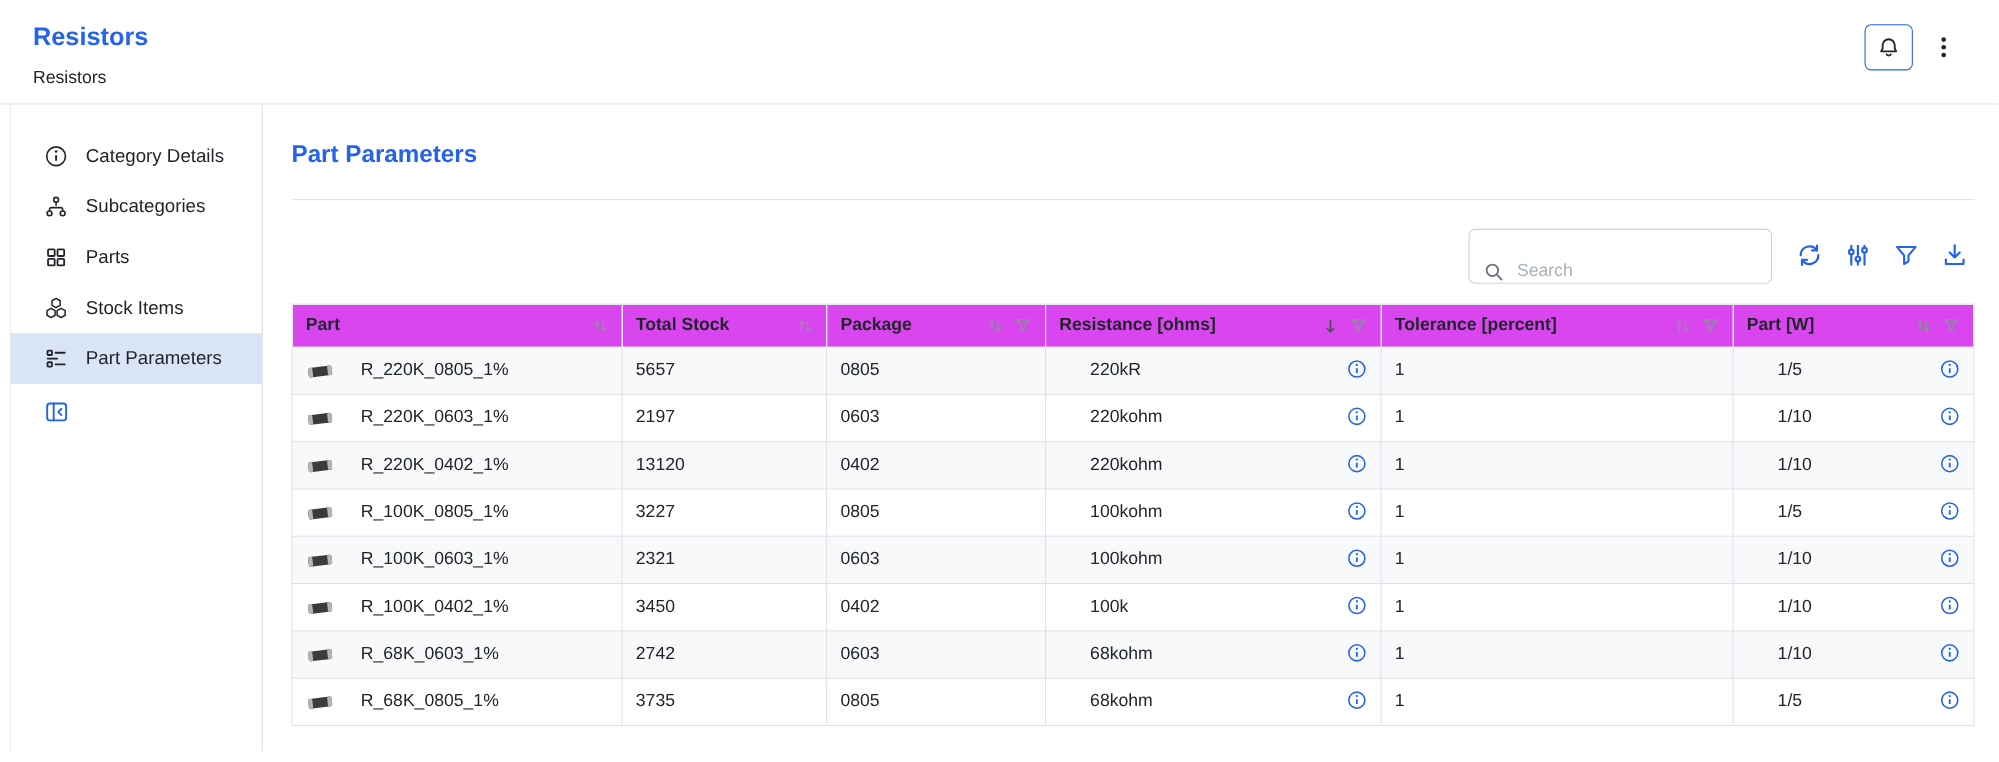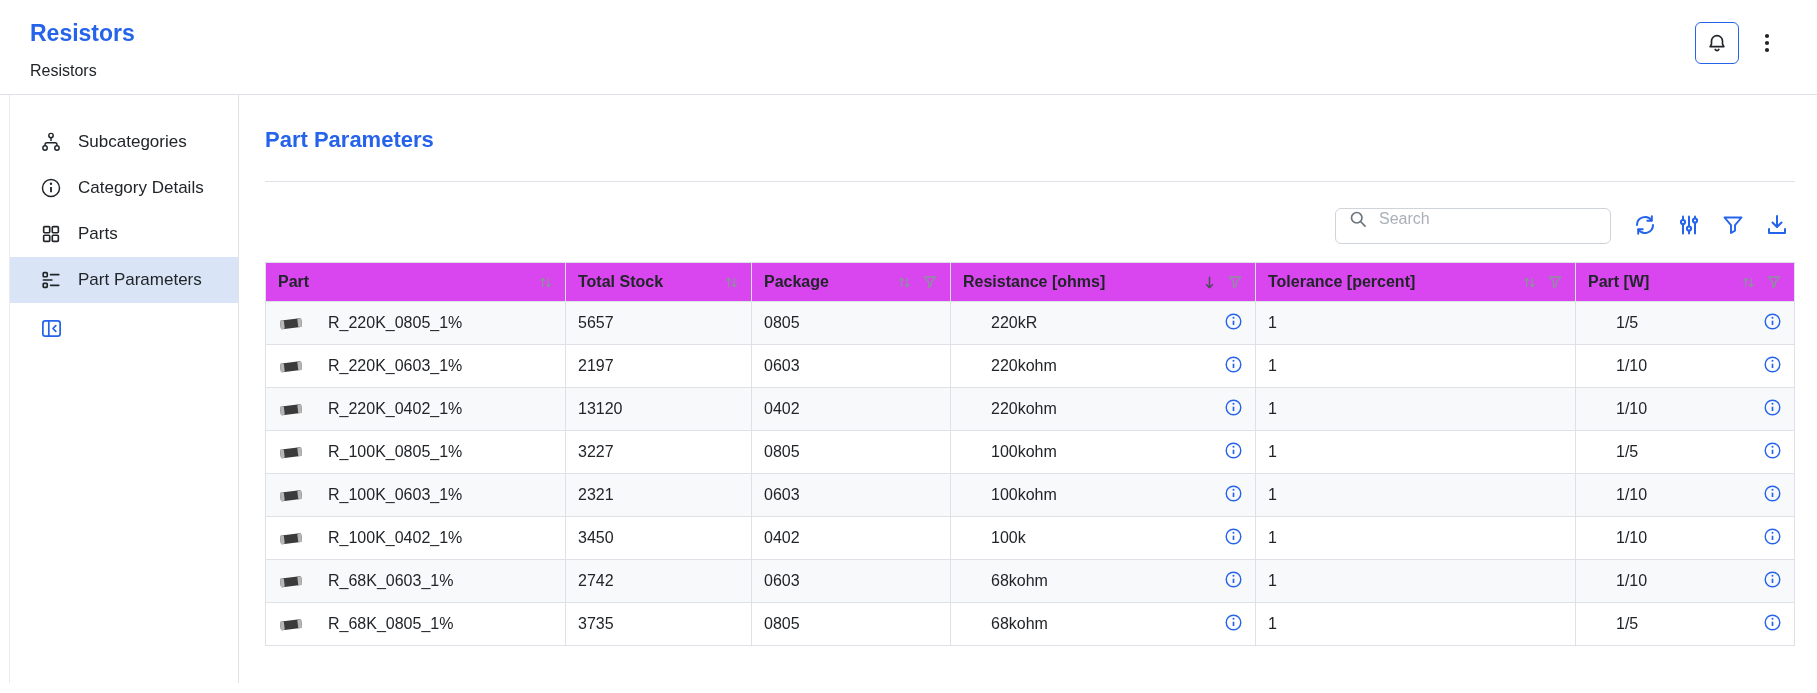--- a/index.html
+++ b/index.html
@@ -73,6 +73,16 @@
         <div class="side-item">
           <span class="side-icon">
             <svg viewBox="0 0 24 24" width="22" height="22" fill="none" stroke="currentColor" stroke-width="1.6">
+              <circle cx="12" cy="12" r="9.3"></circle>
+              <line x1="12" y1="11" x2="12" y2="16.6" stroke-width="2"></line>
+              <circle cx="12" cy="7.4" r="1.3" fill="currentColor" stroke="none"></circle>
+            </svg>
+          </span>
+          <span>Category Details</span>
+        </div>
+        <div class="side-item">
+          <span class="side-icon">
+            <svg viewBox="0 0 24 24" width="22" height="22" fill="none" stroke="currentColor" stroke-width="1.6">
               <circle cx="12" cy="5" r="2.4"></circle>
               <circle cx="5.5" cy="18.5" r="2.4"></circle>
               <circle cx="18.5" cy="18.5" r="2.4"></circle>
@@ -80,16 +90,6 @@
             </svg>
           </span>
           <span>Subcategories</span>
-        </div>
-        <div class="side-item">
-          <span class="side-icon">
-            <svg viewBox="0 0 24 24" width="22" height="22" fill="none" stroke="currentColor" stroke-width="1.6">
-              <circle cx="12" cy="12" r="9.3"></circle>
-              <line x1="12" y1="11" x2="12" y2="16.6" stroke-width="2"></line>
-              <circle cx="12" cy="7.4" r="1.3" fill="currentColor" stroke="none"></circle>
-            </svg>
-          </span>
-          <span>Category Details</span>
         </div>
         <div class="side-item">
           <span class="side-icon">

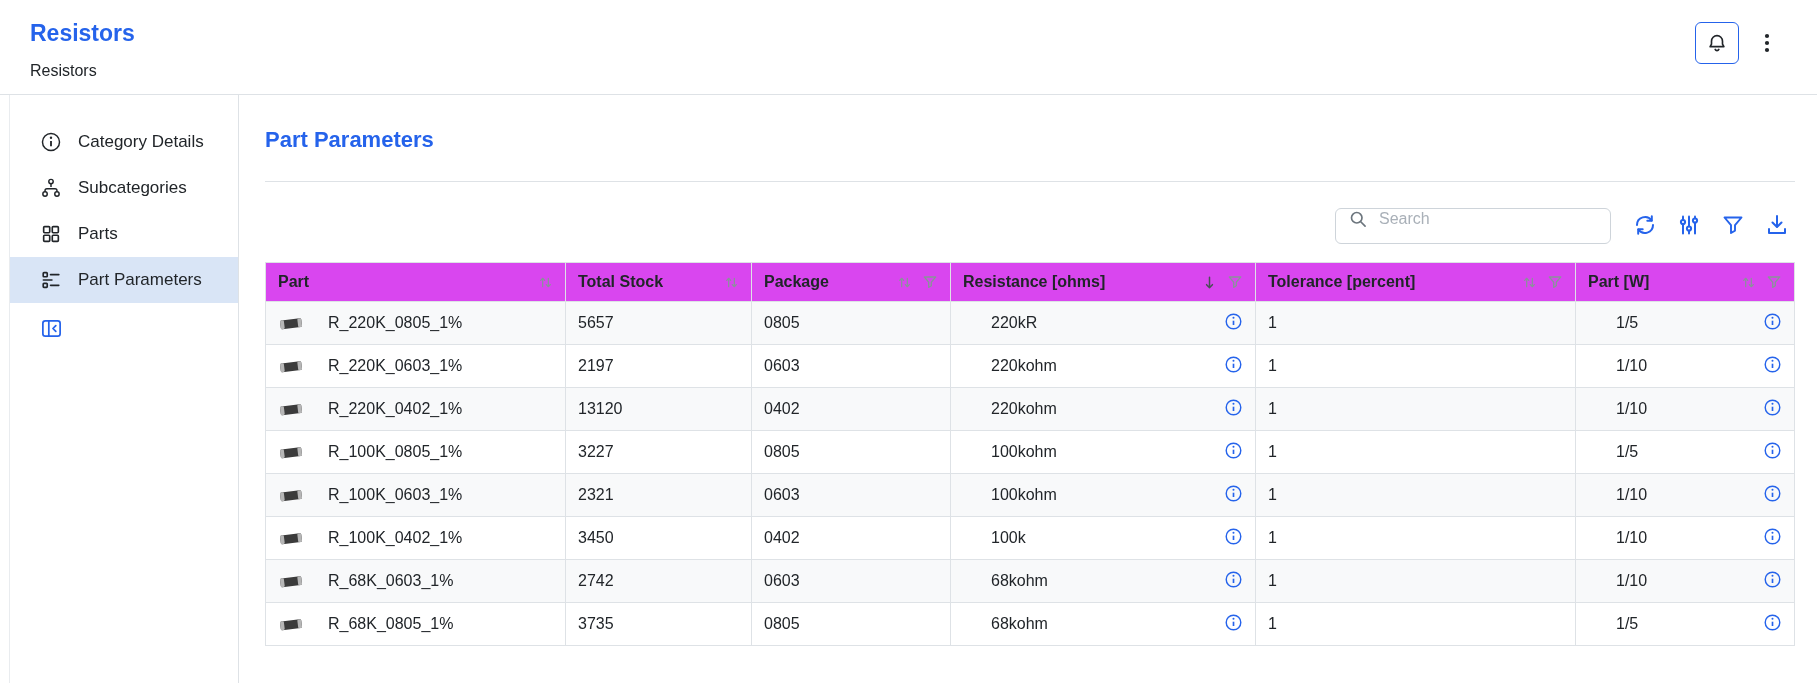--- a/index.html
+++ b/index.html
@@ -21,7 +21,7 @@
   .main-title { color:var(--accent); font-size:22px; font-weight:700; }
   .rule { border:none; border-top:1px solid var(--border); margin:28px 0 0; }
   .toolbar { display:flex; justify-content:flex-end; align-items:center; gap:8px; margin:26px 0 18px; }
-  .search-box { width:276px; height:36px; border:1px solid #ced4da; border-radius:6px; display:flex; align-items:flex-start; gap:9px; padding:0 12px; margin-right:8px; background:#fff; }
+  .search-box { width:276px; height:50px; border:1px solid #ced4da; border-radius:6px; display:flex; align-items:flex-end; gap:9px; padding:0 12px; margin-right:8px; background:#fff; }
   .search-box input { flex:1; border:none; outline:none; font-size:16px; font-family:inherit; color:#495057; background:transparent; min-width:0; }
   .search-box input::placeholder { color:#a9b0b8; }
   .tool-btn { background:none; border:none; color:var(--accent); cursor:pointer; display:flex; padding:4px 6px; }

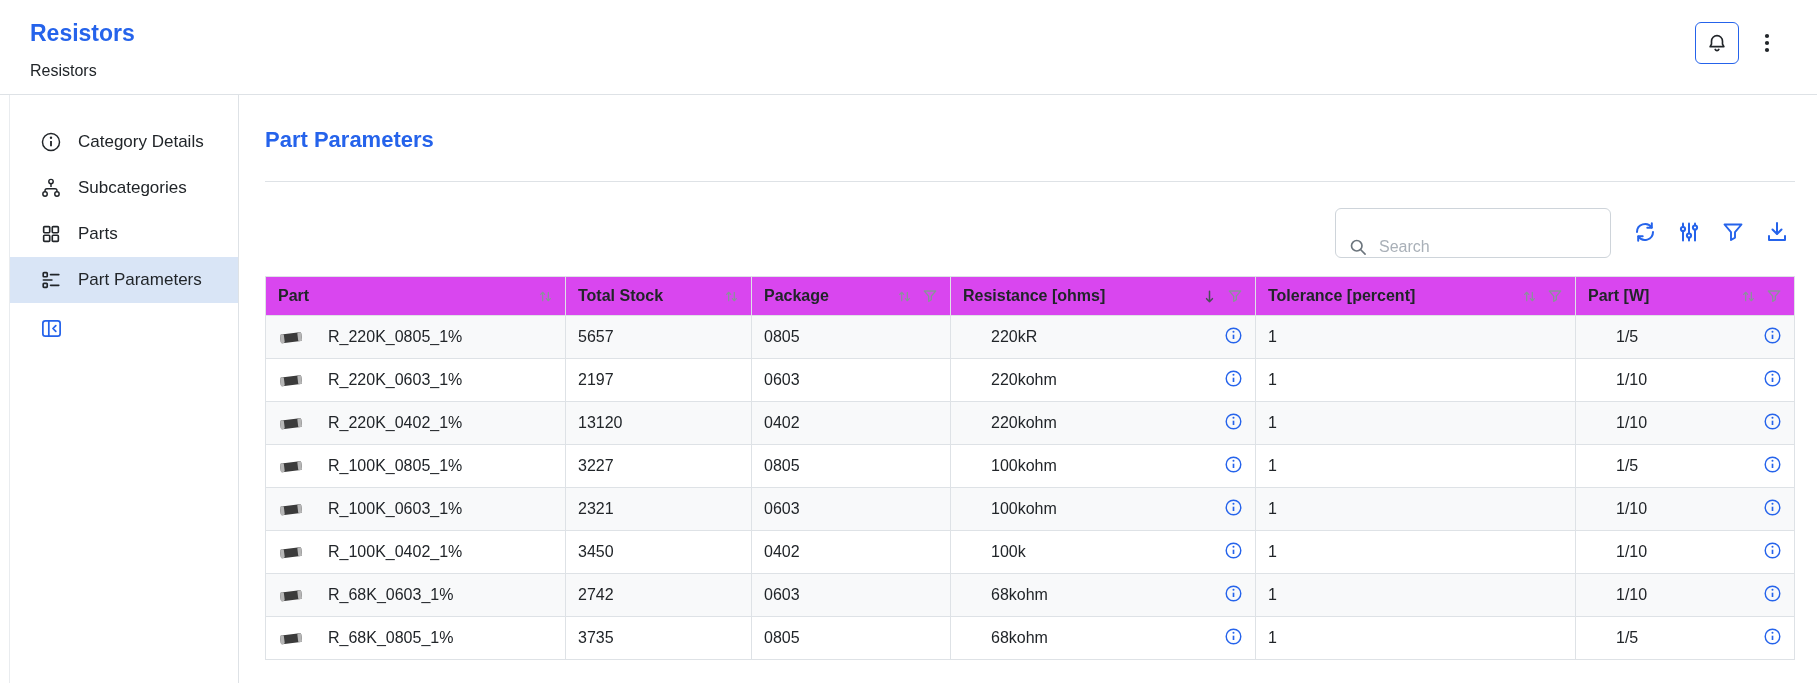--- a/index.html
+++ b/index.html
@@ -102,6 +102,16 @@
           </span>
           <span>Parts</span>
         </div>
+        <div class="side-item">
+          <span class="side-icon">
+            <svg viewBox="0 0 24 24" width="22" height="22" fill="none" stroke="currentColor" stroke-width="1.5" stroke-linejoin="round">
+              <path d="M12 2.5l4 2.3v4.6l-4 2.3-4-2.3V4.8l4-2.3z"></path>
+              <path d="M7 12.3l4 2.3v4.6l-4 2.3-4-2.3v-4.6l4-2.3z"></path>
+              <path d="M17 12.3l4 2.3v4.6l-4 2.3-4-2.3v-4.6l4-2.3z"></path>
+            </svg>
+          </span>
+          <span>Stock Items</span>
+        </div>
         <div class="side-item selected">
           <span class="side-icon">
             <svg viewBox="0 0 24 24" width="22" height="22" fill="none" stroke="currentColor" stroke-width="1.8" stroke-linecap="round">

